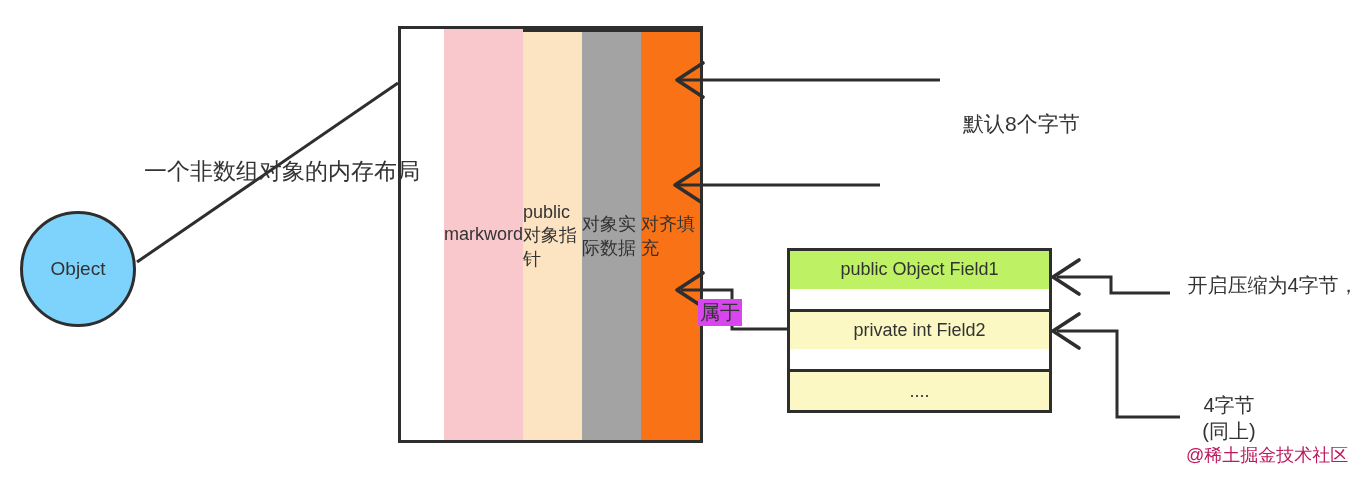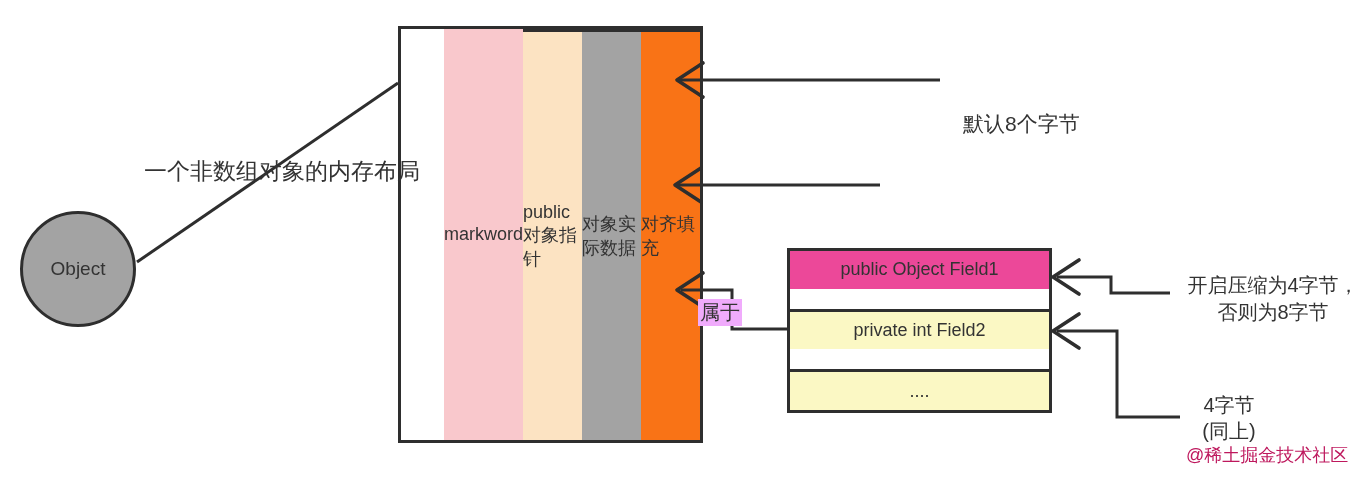--- a/index.html
+++ b/index.html
@@ -104,7 +104,7 @@
 
 <div class="canvas">
 
-  <div class="object-circle" style="background: #a3a3a3;">
+  <div class="object-circle" style="background: #7dd3fc;">
     <span>Object</span>
   </div>
 

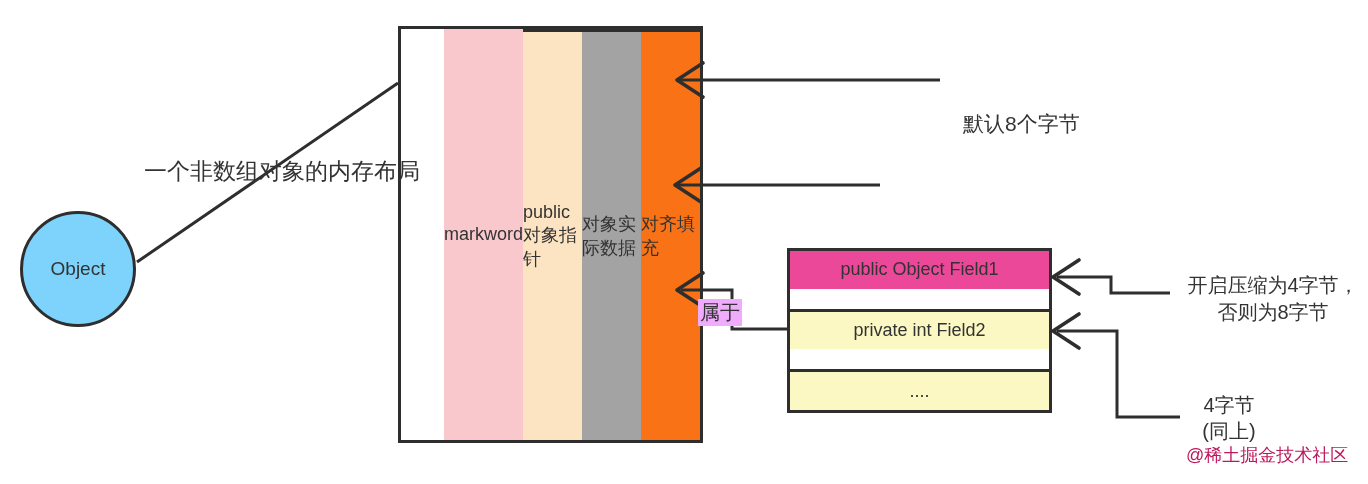--- a/index.html
+++ b/index.html
@@ -124,7 +124,7 @@
   </div>
 
   <div class="field-box">
-    <div class="field-row" style="background: #ec4899;">
+    <div class="field-row" style="background: #bef264;">
       <span>public Object Field1</span>
     </div>
     <div class="field-row" style="background: rgb(251, 248, 196);">

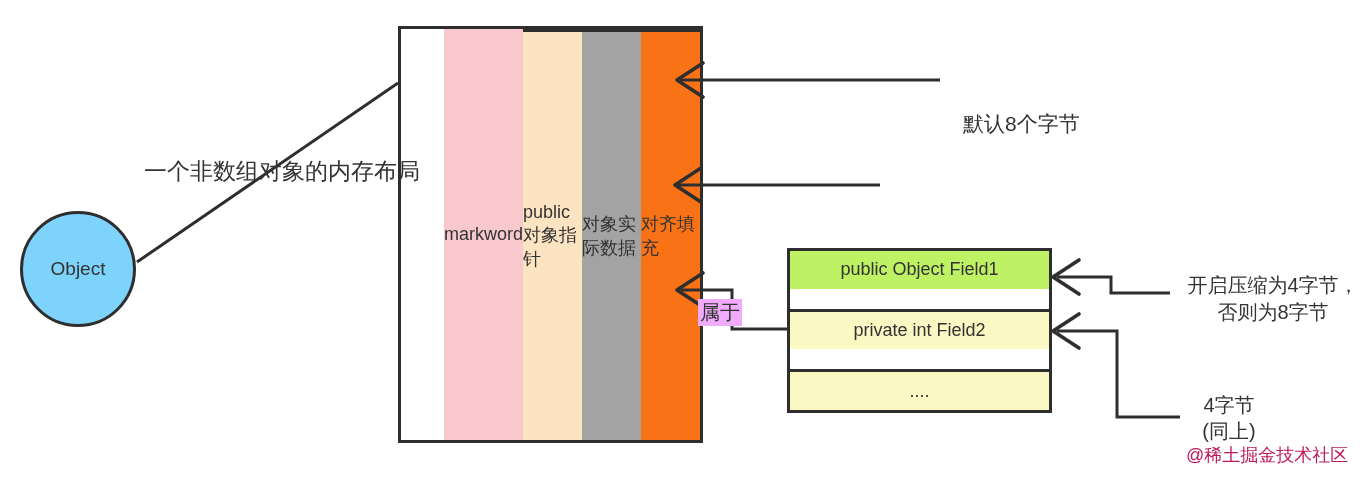--- a/index.html
+++ b/index.html
@@ -81,7 +81,7 @@
     position: absolute;
     left: 698px; top: 299px;
     font-size: 20px; white-space: nowrap;
-    background: #f0abfc; padding: 0 2px;
+    background: #d946ef; padding: 0 2px;
   }
   .note-field1 {
     position: absolute;

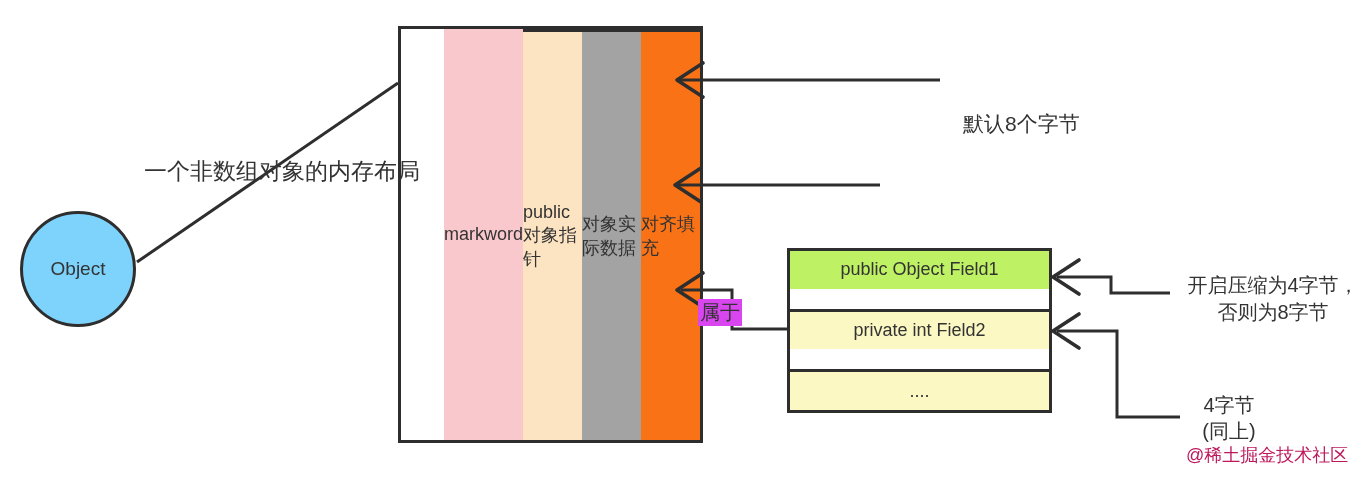--- a/index.html
+++ b/index.html
@@ -164,7 +164,6 @@
 
   <div class="note-field1">
     <div>开启压缩为4字节，</div>
-    <div>否则为8字节</div>
   </div>
 
   <div class="note-field2">

